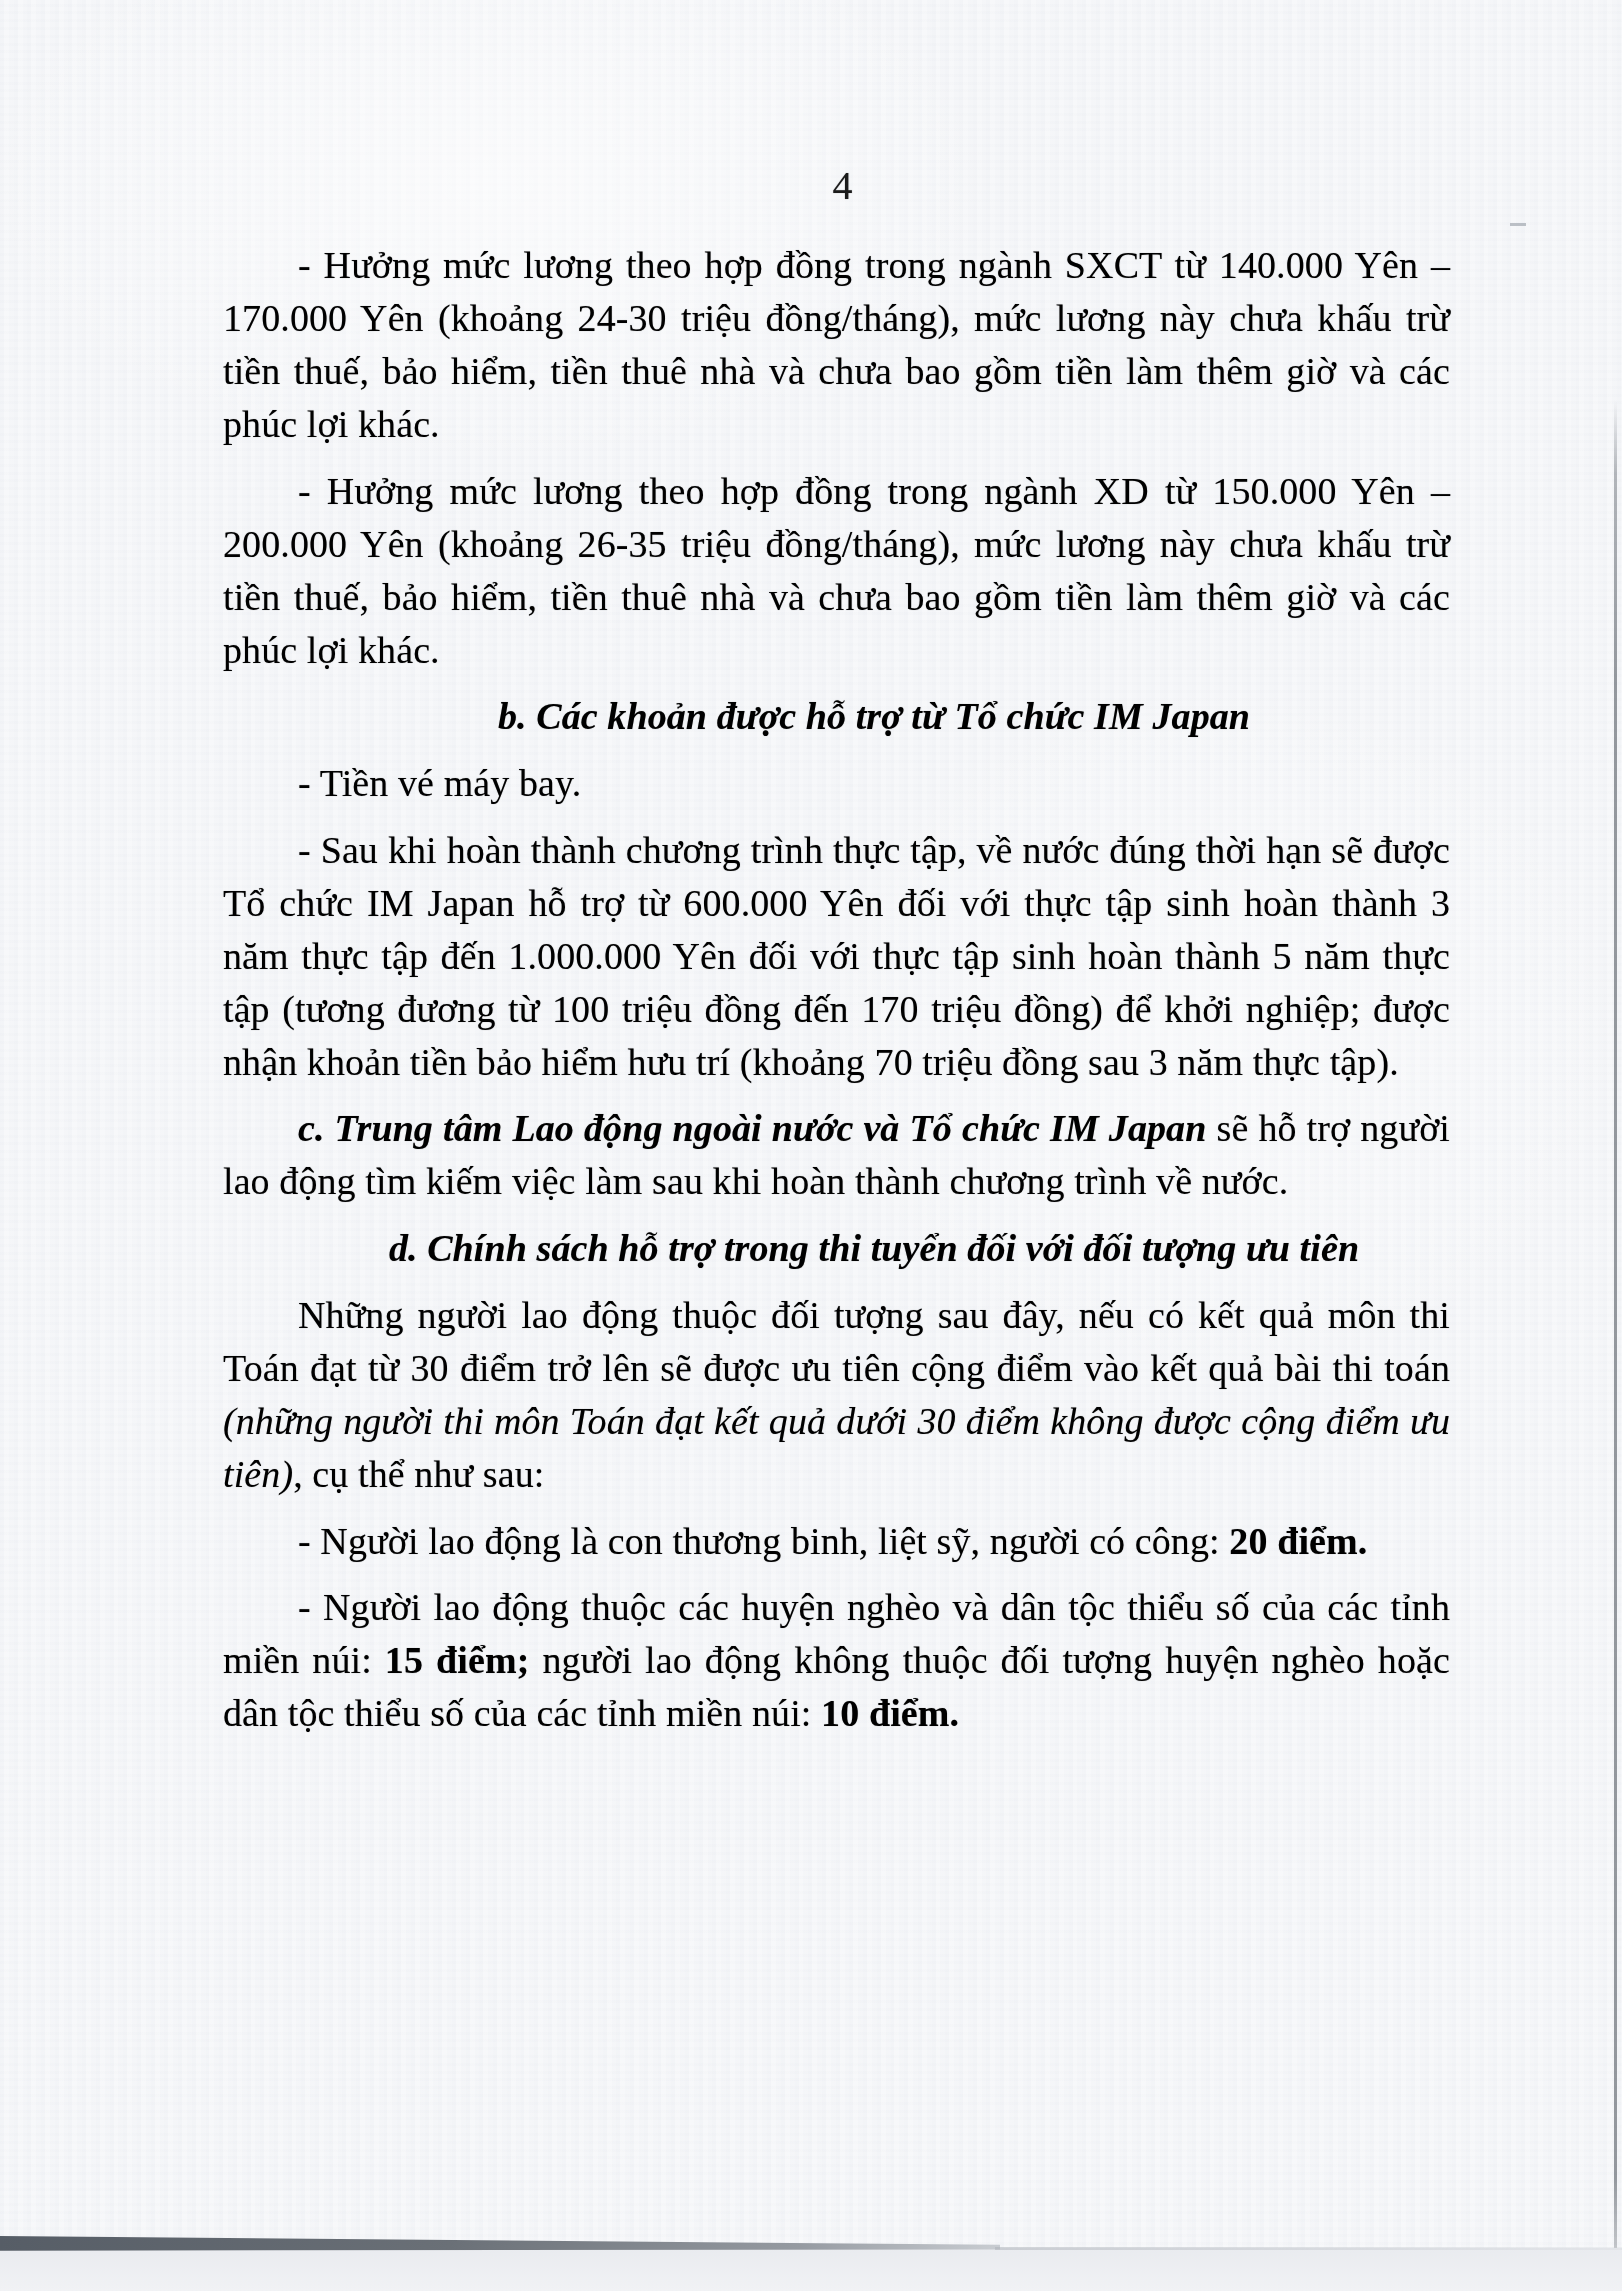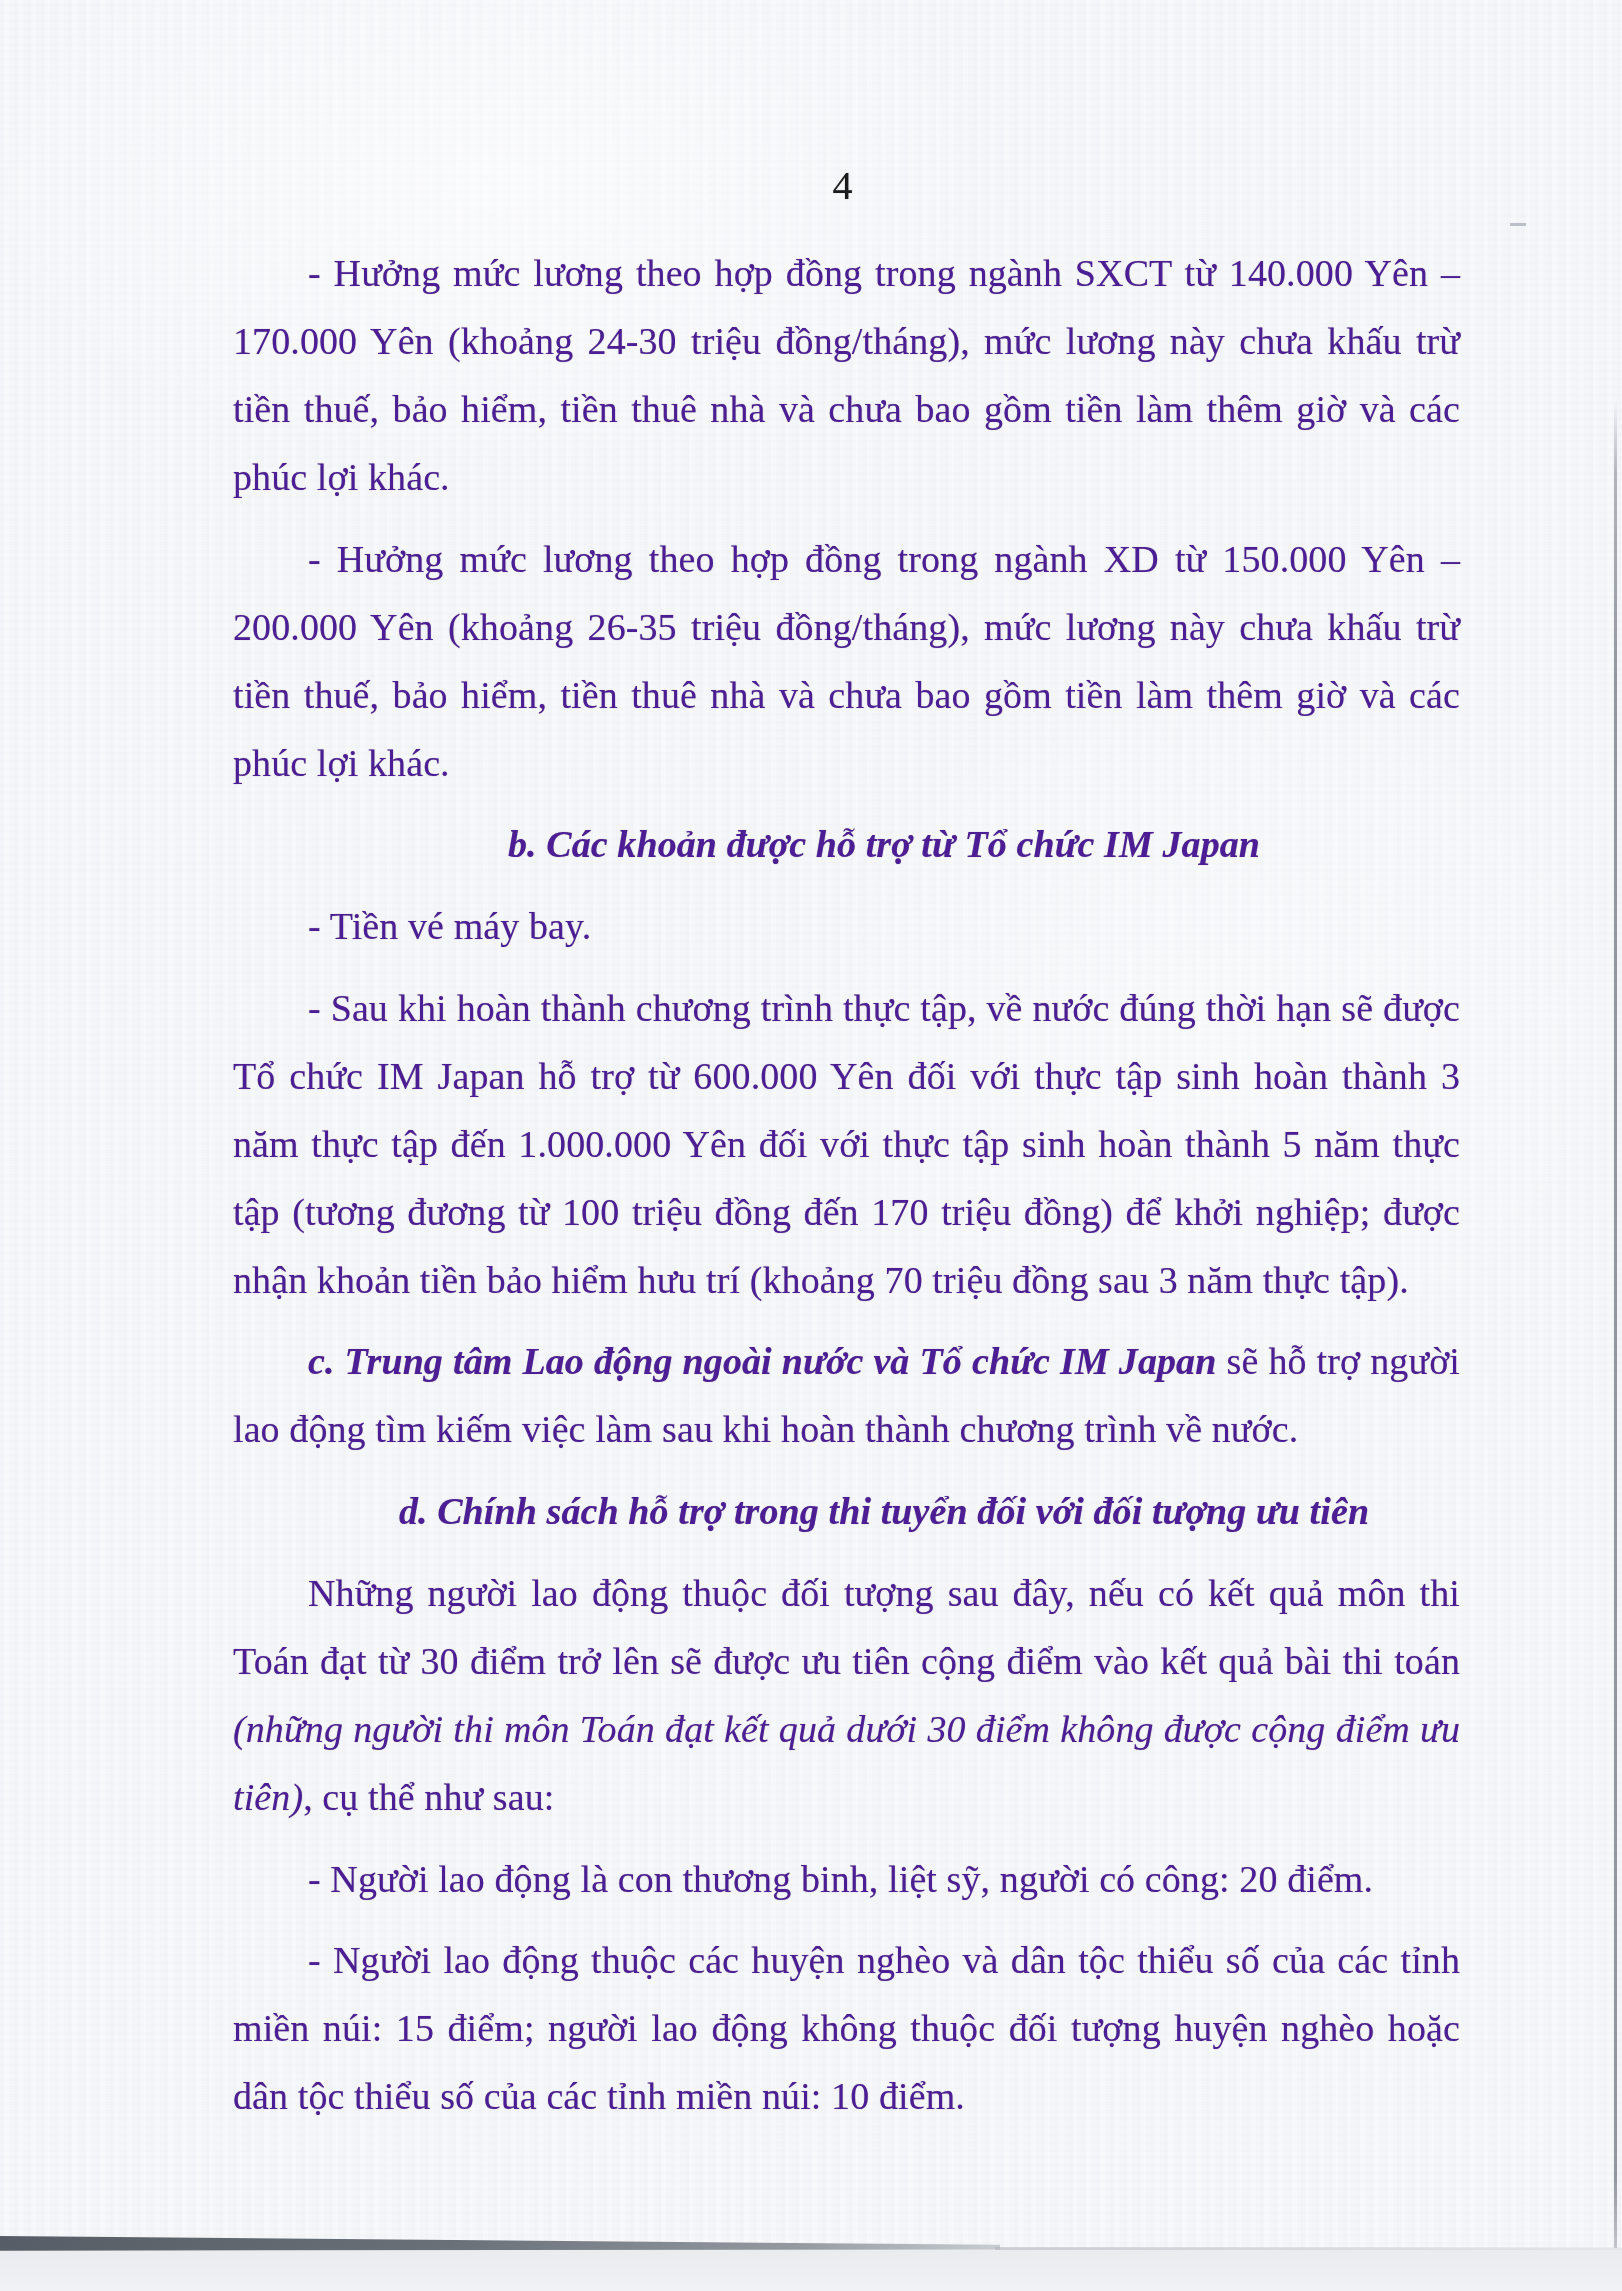--- a/index.html
+++ b/index.html
@@ -31,11 +31,11 @@
   }
   .content {
     position: absolute;
-    left: 233px; width: 1227px;
+    left: 223px; width: 1227px;
     top: 239px;
-    color: #4c1d95;
+    color: #000000;
     font-size: 38px;
-    line-height: 68px;
+    line-height: 53px;
     text-shadow: 0 0 1px rgba(25,25,25,0.4);
     letter-spacing: 0.1px;
   }

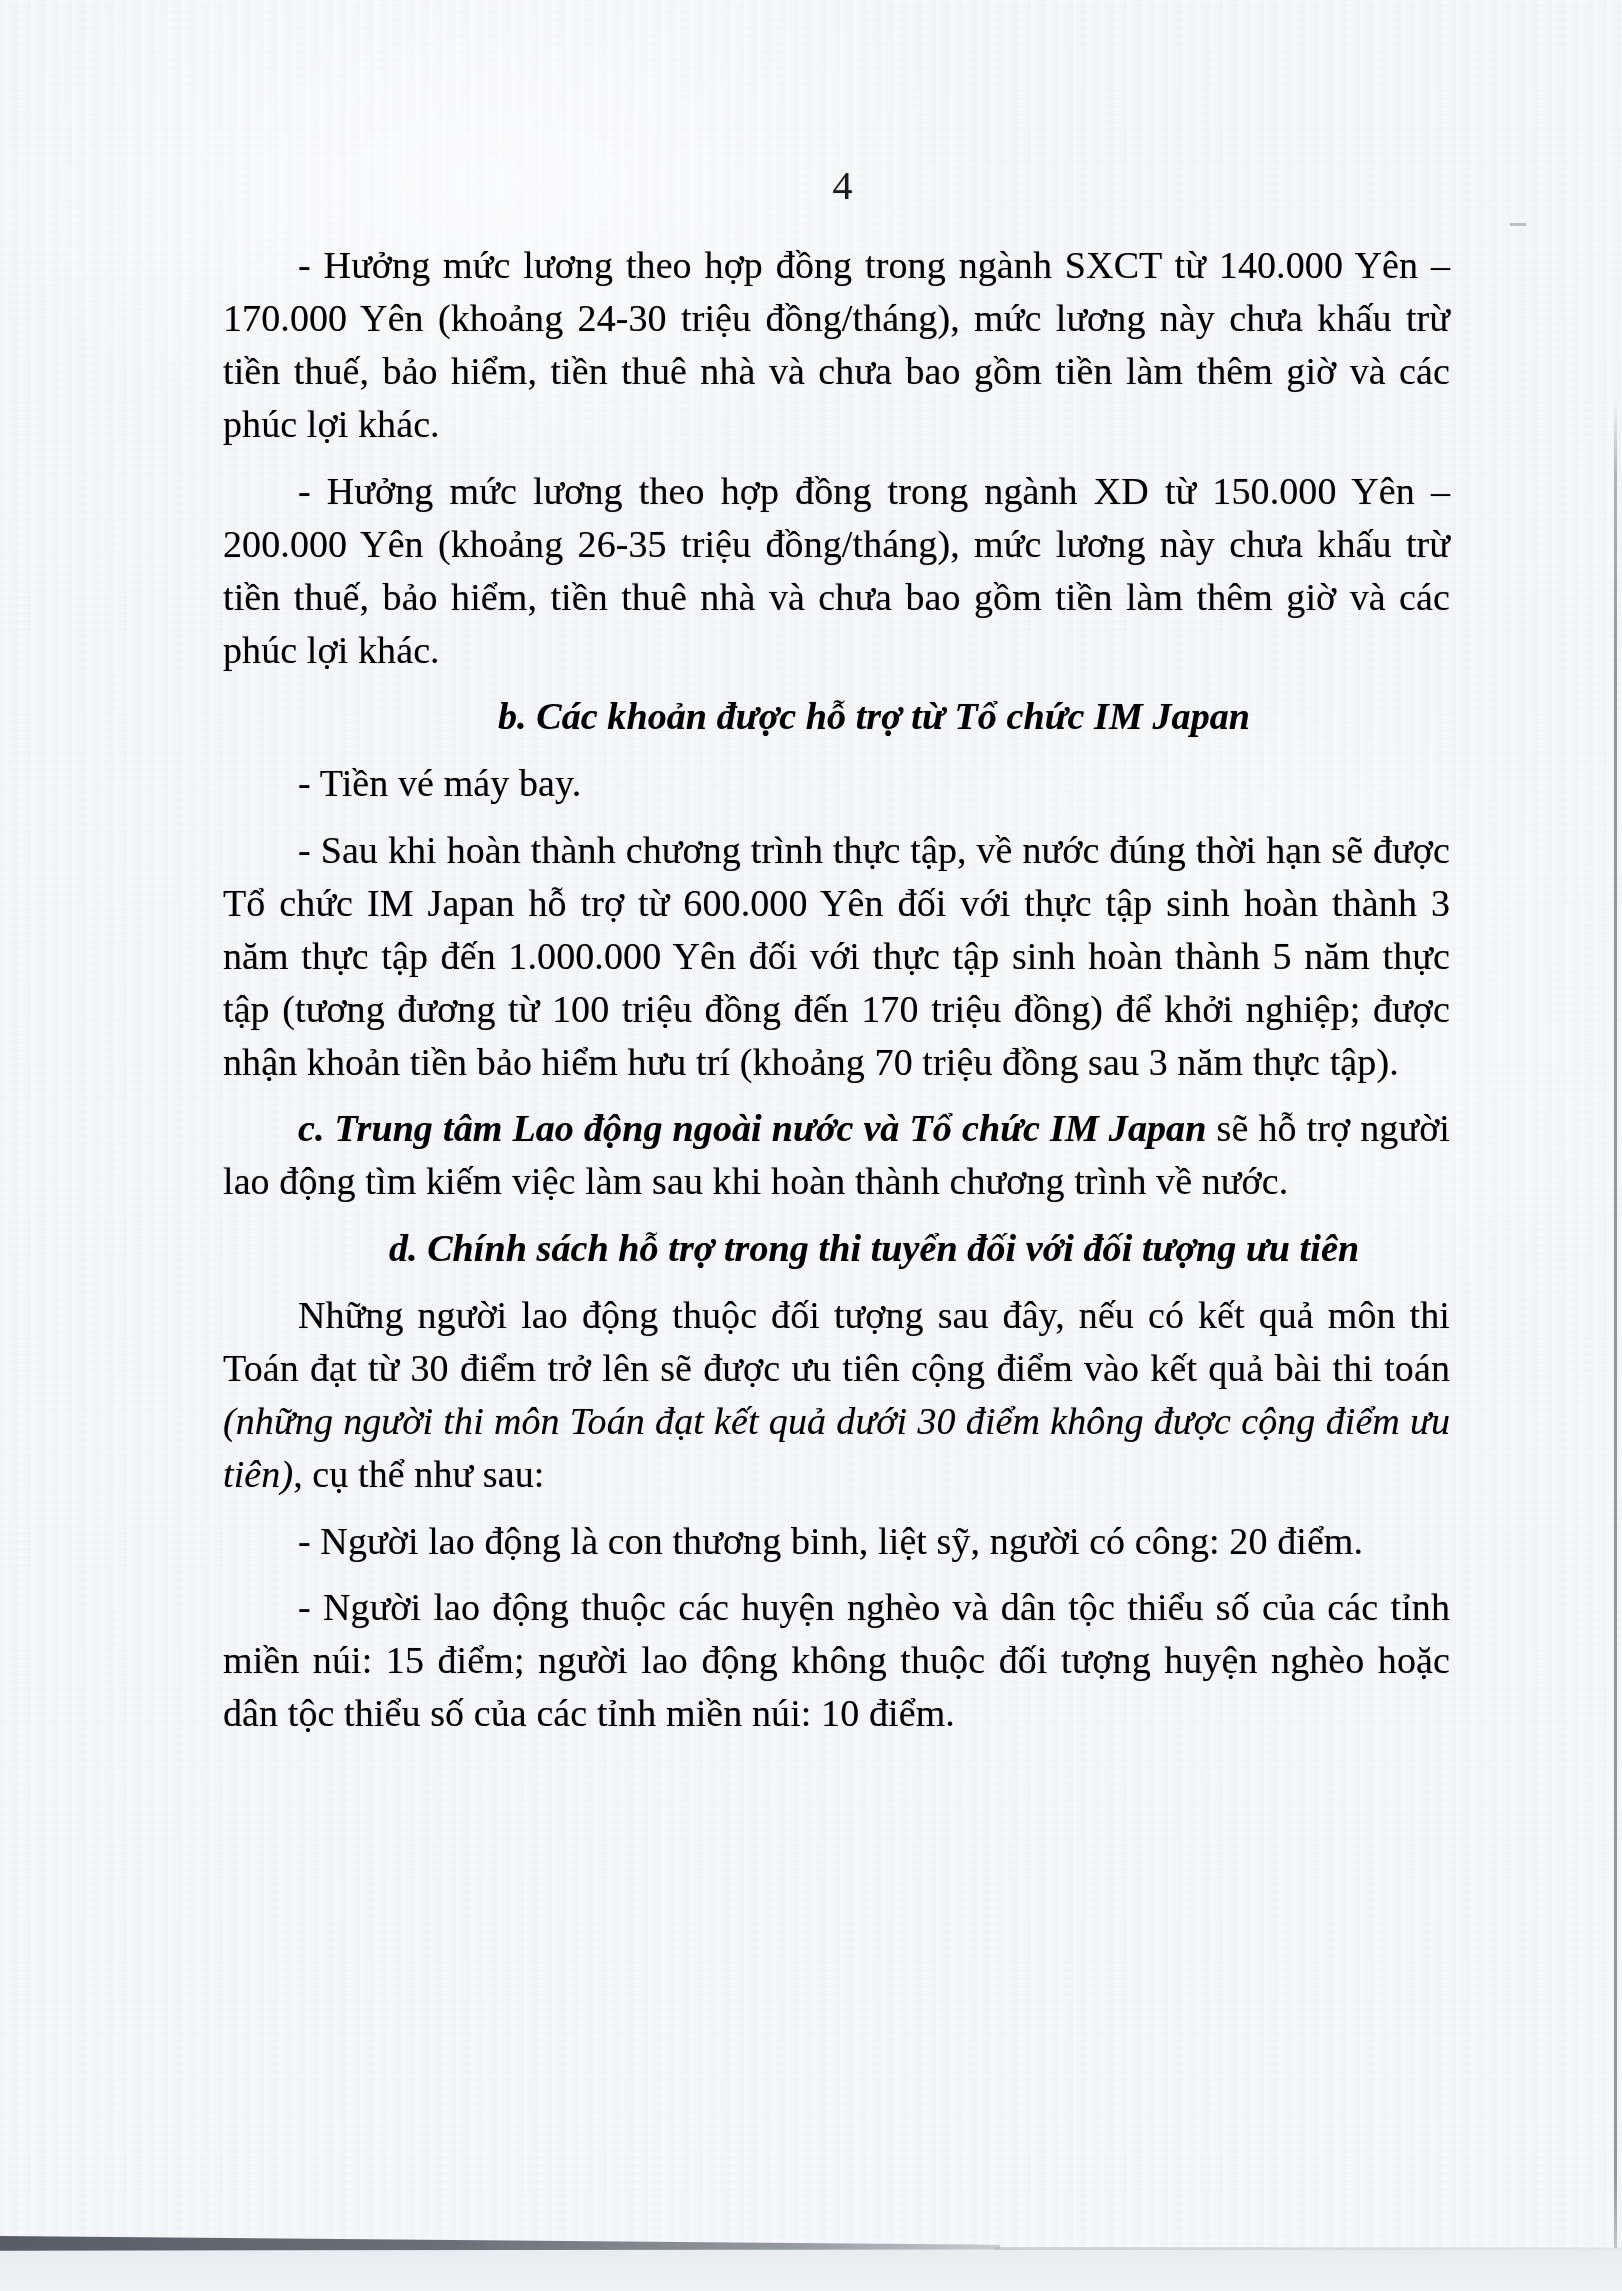--- a/index.html
+++ b/index.html
@@ -47,7 +47,7 @@
   }
   .content p.heading { text-align: center; }
   .run-regular    { font-weight: normal; font-style: normal; }
-  .run-bold       { font-weight: normal;   font-style: normal; }
+  .run-bold       { font-weight: bold;   font-style: normal; }
   .run-italic     { font-weight: normal; font-style: italic; }
   .run-bolditalic { font-weight: bold;   font-style: italic; }
 

